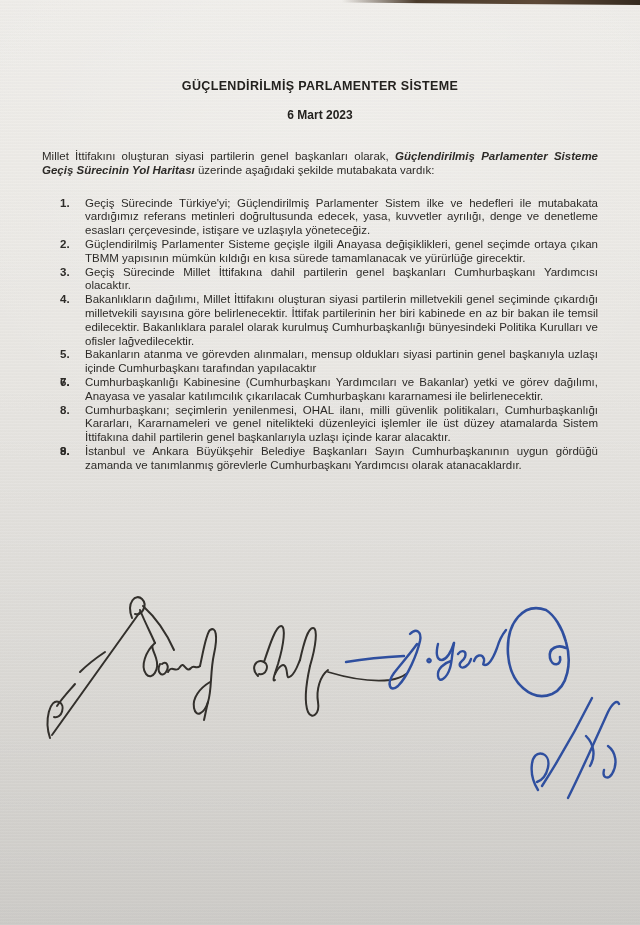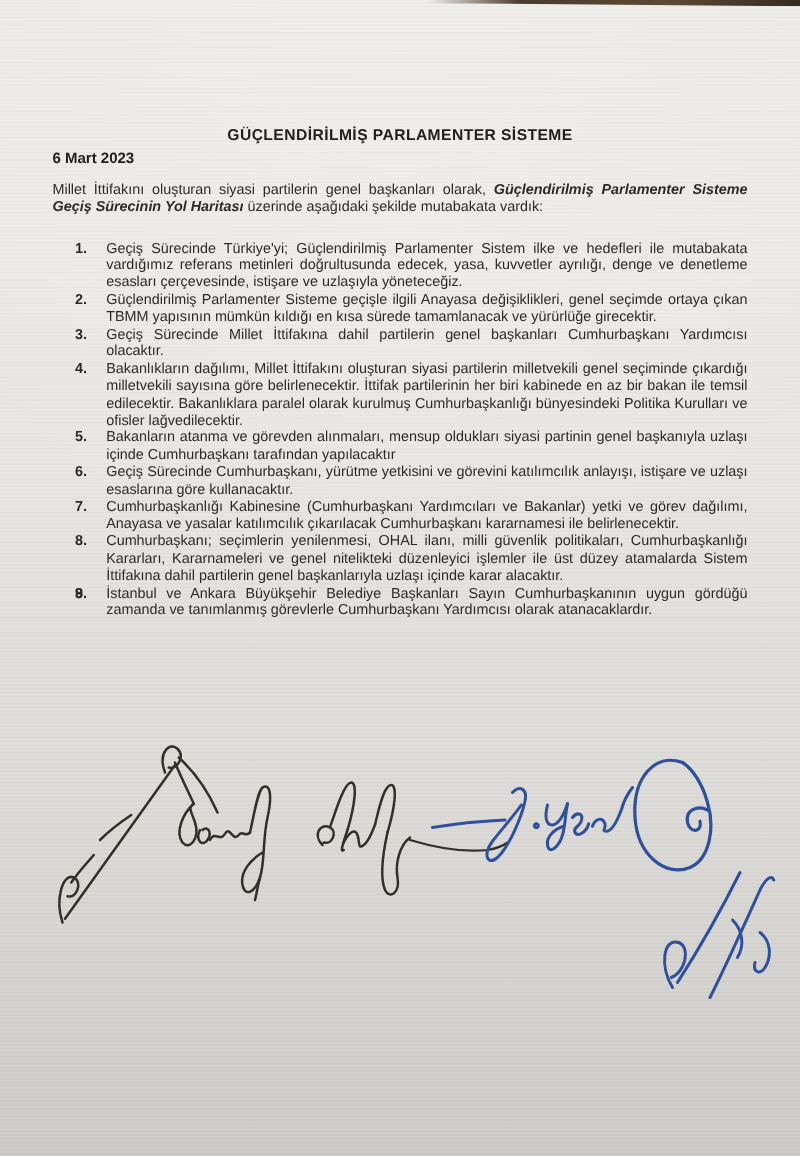--- a/index.html
+++ b/index.html
@@ -43,7 +43,7 @@
   .page{
     position:relative;z-index:1;
     width:640px;height:925px;
-    padding:99px 42px 0 42px;
+    padding:77px 42px 0 42px;
     color:var(--ink);
   }
   .title{

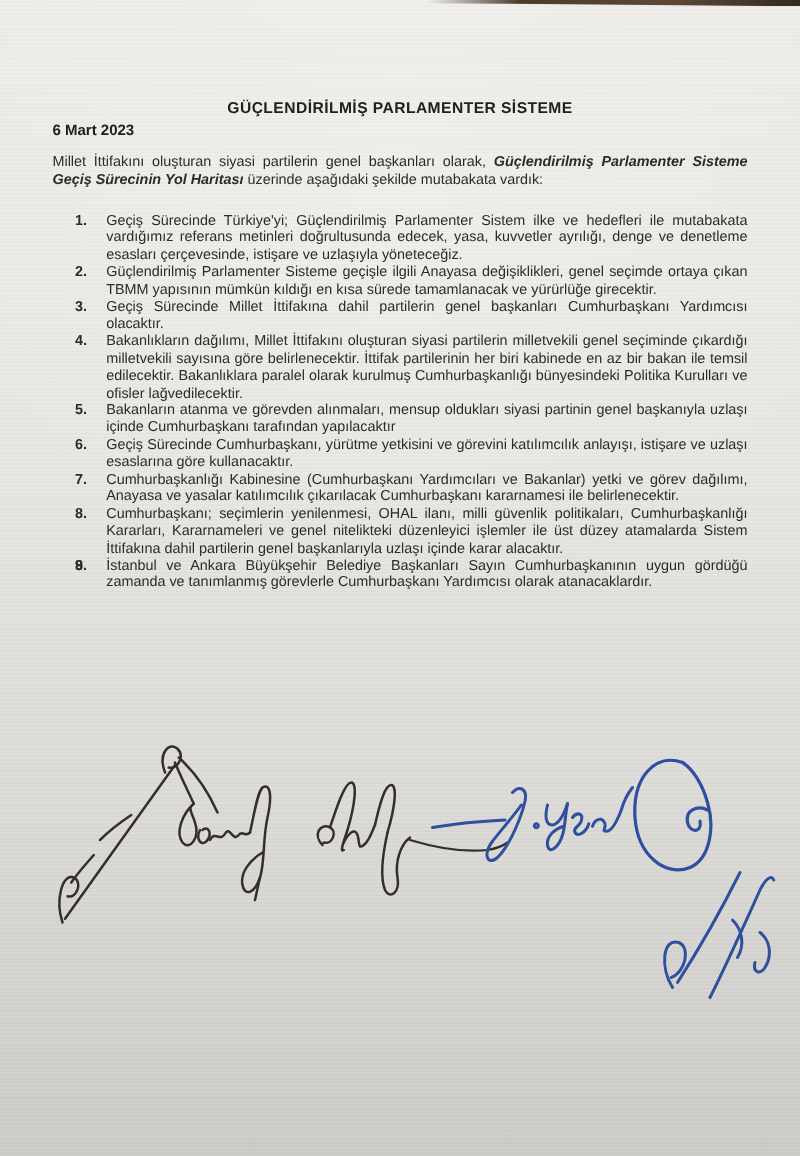--- a/index.html
+++ b/index.html
@@ -55,11 +55,11 @@
     color:#23211e;
   }
   .doc-date{
-    text-align:left;
+    text-align:center;
     font-weight:700;
     font-size:12px;
     color:#23211e;
-    margin-top:1px;
+    margin-top:12px;
   }
   .intro{
     margin-top:13px;

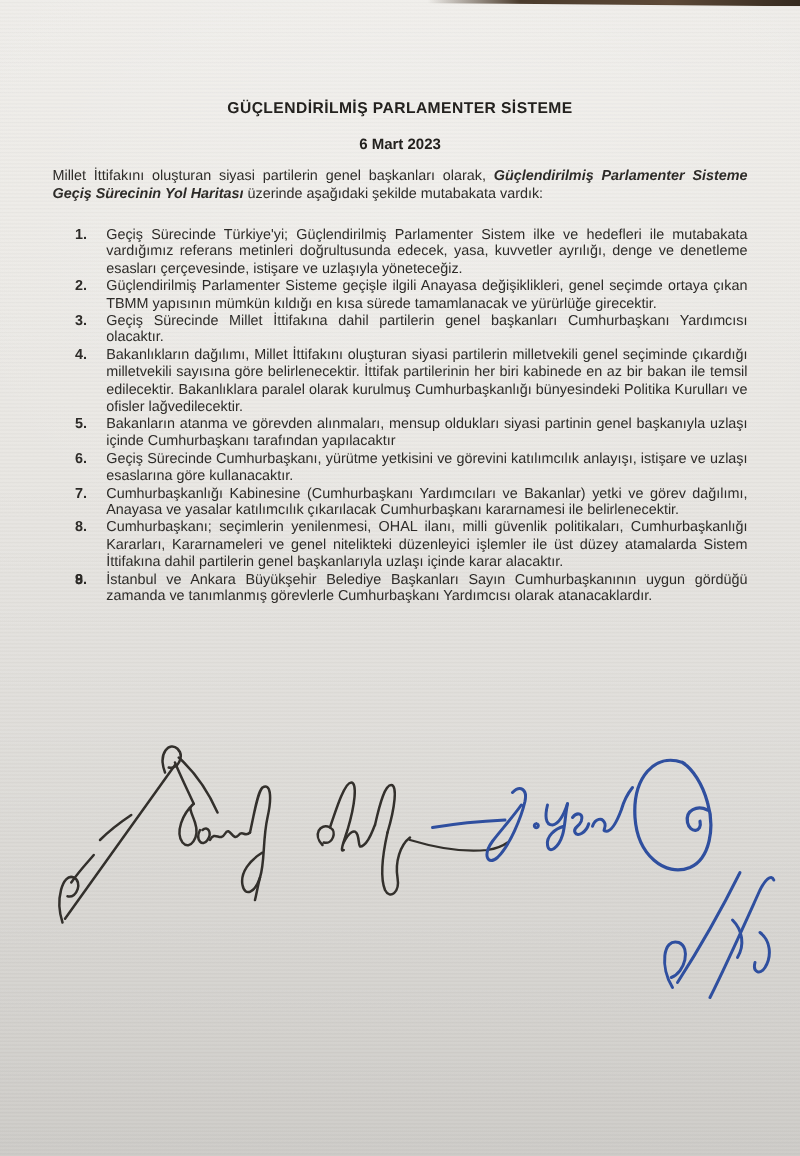--- a/index.html
+++ b/index.html
@@ -62,7 +62,7 @@
     margin-top:12px;
   }
   .intro{
-    margin-top:13px;
+    margin-top:28px;
     font-size:11.5px;
     line-height:13.8px;
     text-align:justify;

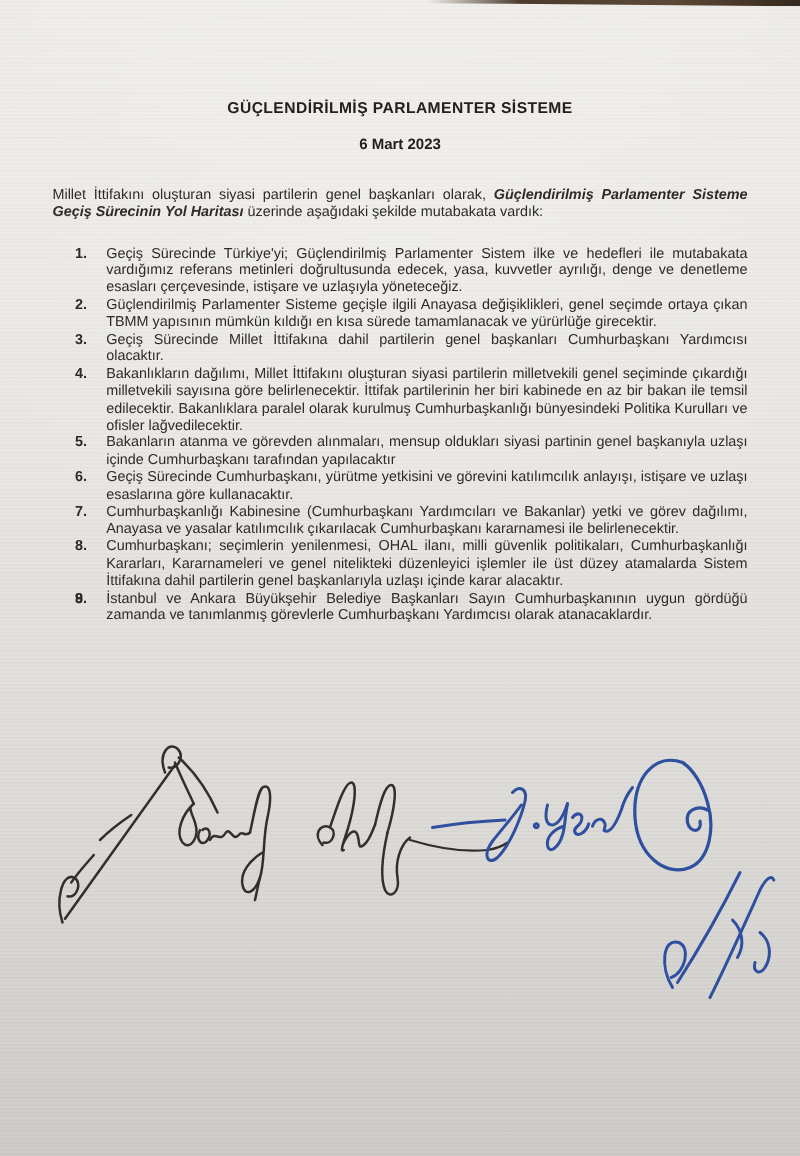--- a/index.html
+++ b/index.html
@@ -109,7 +109,7 @@
       <div class="clause"><span class="num">3.</span><span class="txt">Geçiş Sürecinde Millet İttifakına dahil partilerin genel başkanları Cumhurbaşkanı Yardımcısı olacaktır.</span></div>
       <div class="clause"><span class="num">4.</span><span class="txt">Bakanlıkların dağılımı, Millet İttifakını oluşturan siyasi partilerin milletvekili genel seçiminde çıkardığı milletvekili sayısına göre belirlenecektir. İttifak partilerinin her biri kabinede en az bir bakan ile temsil edilecektir. Bakanlıklara paralel olarak kurulmuş Cumhurbaşkanlığı bünyesindeki Politika Kurulları ve ofisler lağvedilecektir.</span></div>
       <div class="clause"><span class="num">5.</span><span class="txt">Bakanların atanma ve görevden alınmaları, mensup oldukları siyasi partinin genel başkanıyla uzlaşı içinde Cumhurbaşkanı tarafından yapılacaktır</span></div>
-      <div class="clause"><span class="num">6.</span><span class="txt">Geçiş Sürecinde Cumhurbaşkanı, yürütme yetkisini ve görevini katılımcılık anlayışı, istişare ve uzlaşı esaslarına göre kullanacaktır.</span></div>
+      <div class="clause"><span class="num">6.</span></div>
       <div class="clause"><span class="num">7.</span><span class="txt">Cumhurbaşkanlığı Kabinesine (Cumhurbaşkanı Yardımcıları ve Bakanlar) yetki ve görev dağılımı, Anayasa ve yasalar katılımcılık çıkarılacak Cumhurbaşkanı kararnamesi ile belirlenecektir.</span></div>
       <div class="clause"><span class="num">8.</span><span class="txt">Cumhurbaşkanı; seçimlerin yenilenmesi, OHAL ilanı, milli güvenlik politikaları, Cumhurbaşkanlığı Kararları, Kararnameleri ve genel nitelikteki düzenleyici işlemler ile üst düzey atamalarda Sistem İttifakına dahil partilerin genel başkanlarıyla uzlaşı içinde karar alacaktır.</span></div>
       <div class="clause"><span class="num">9.</span></div>

